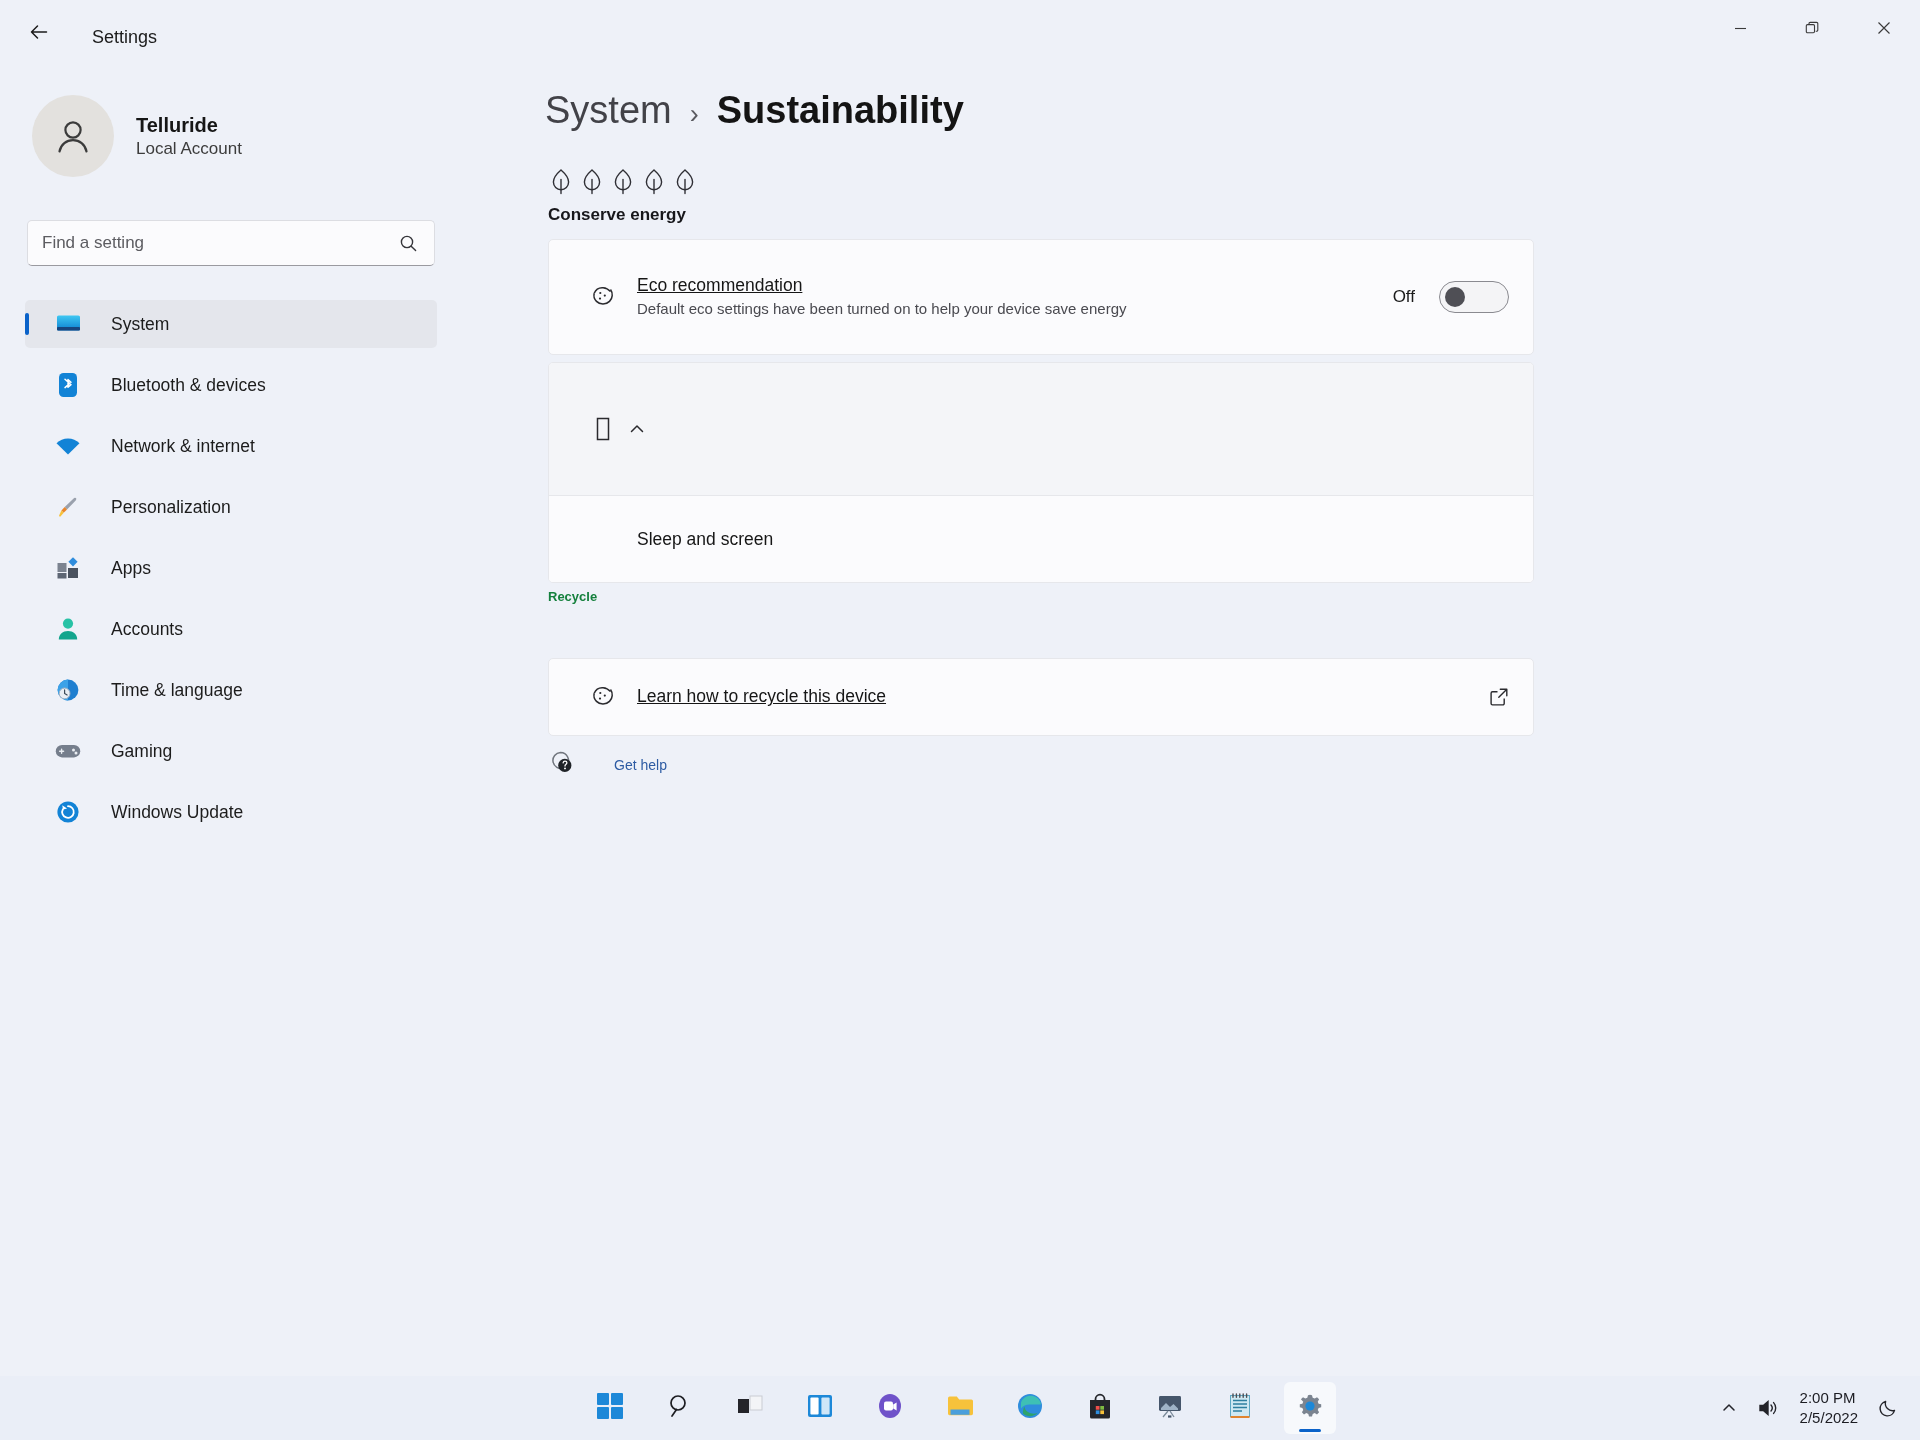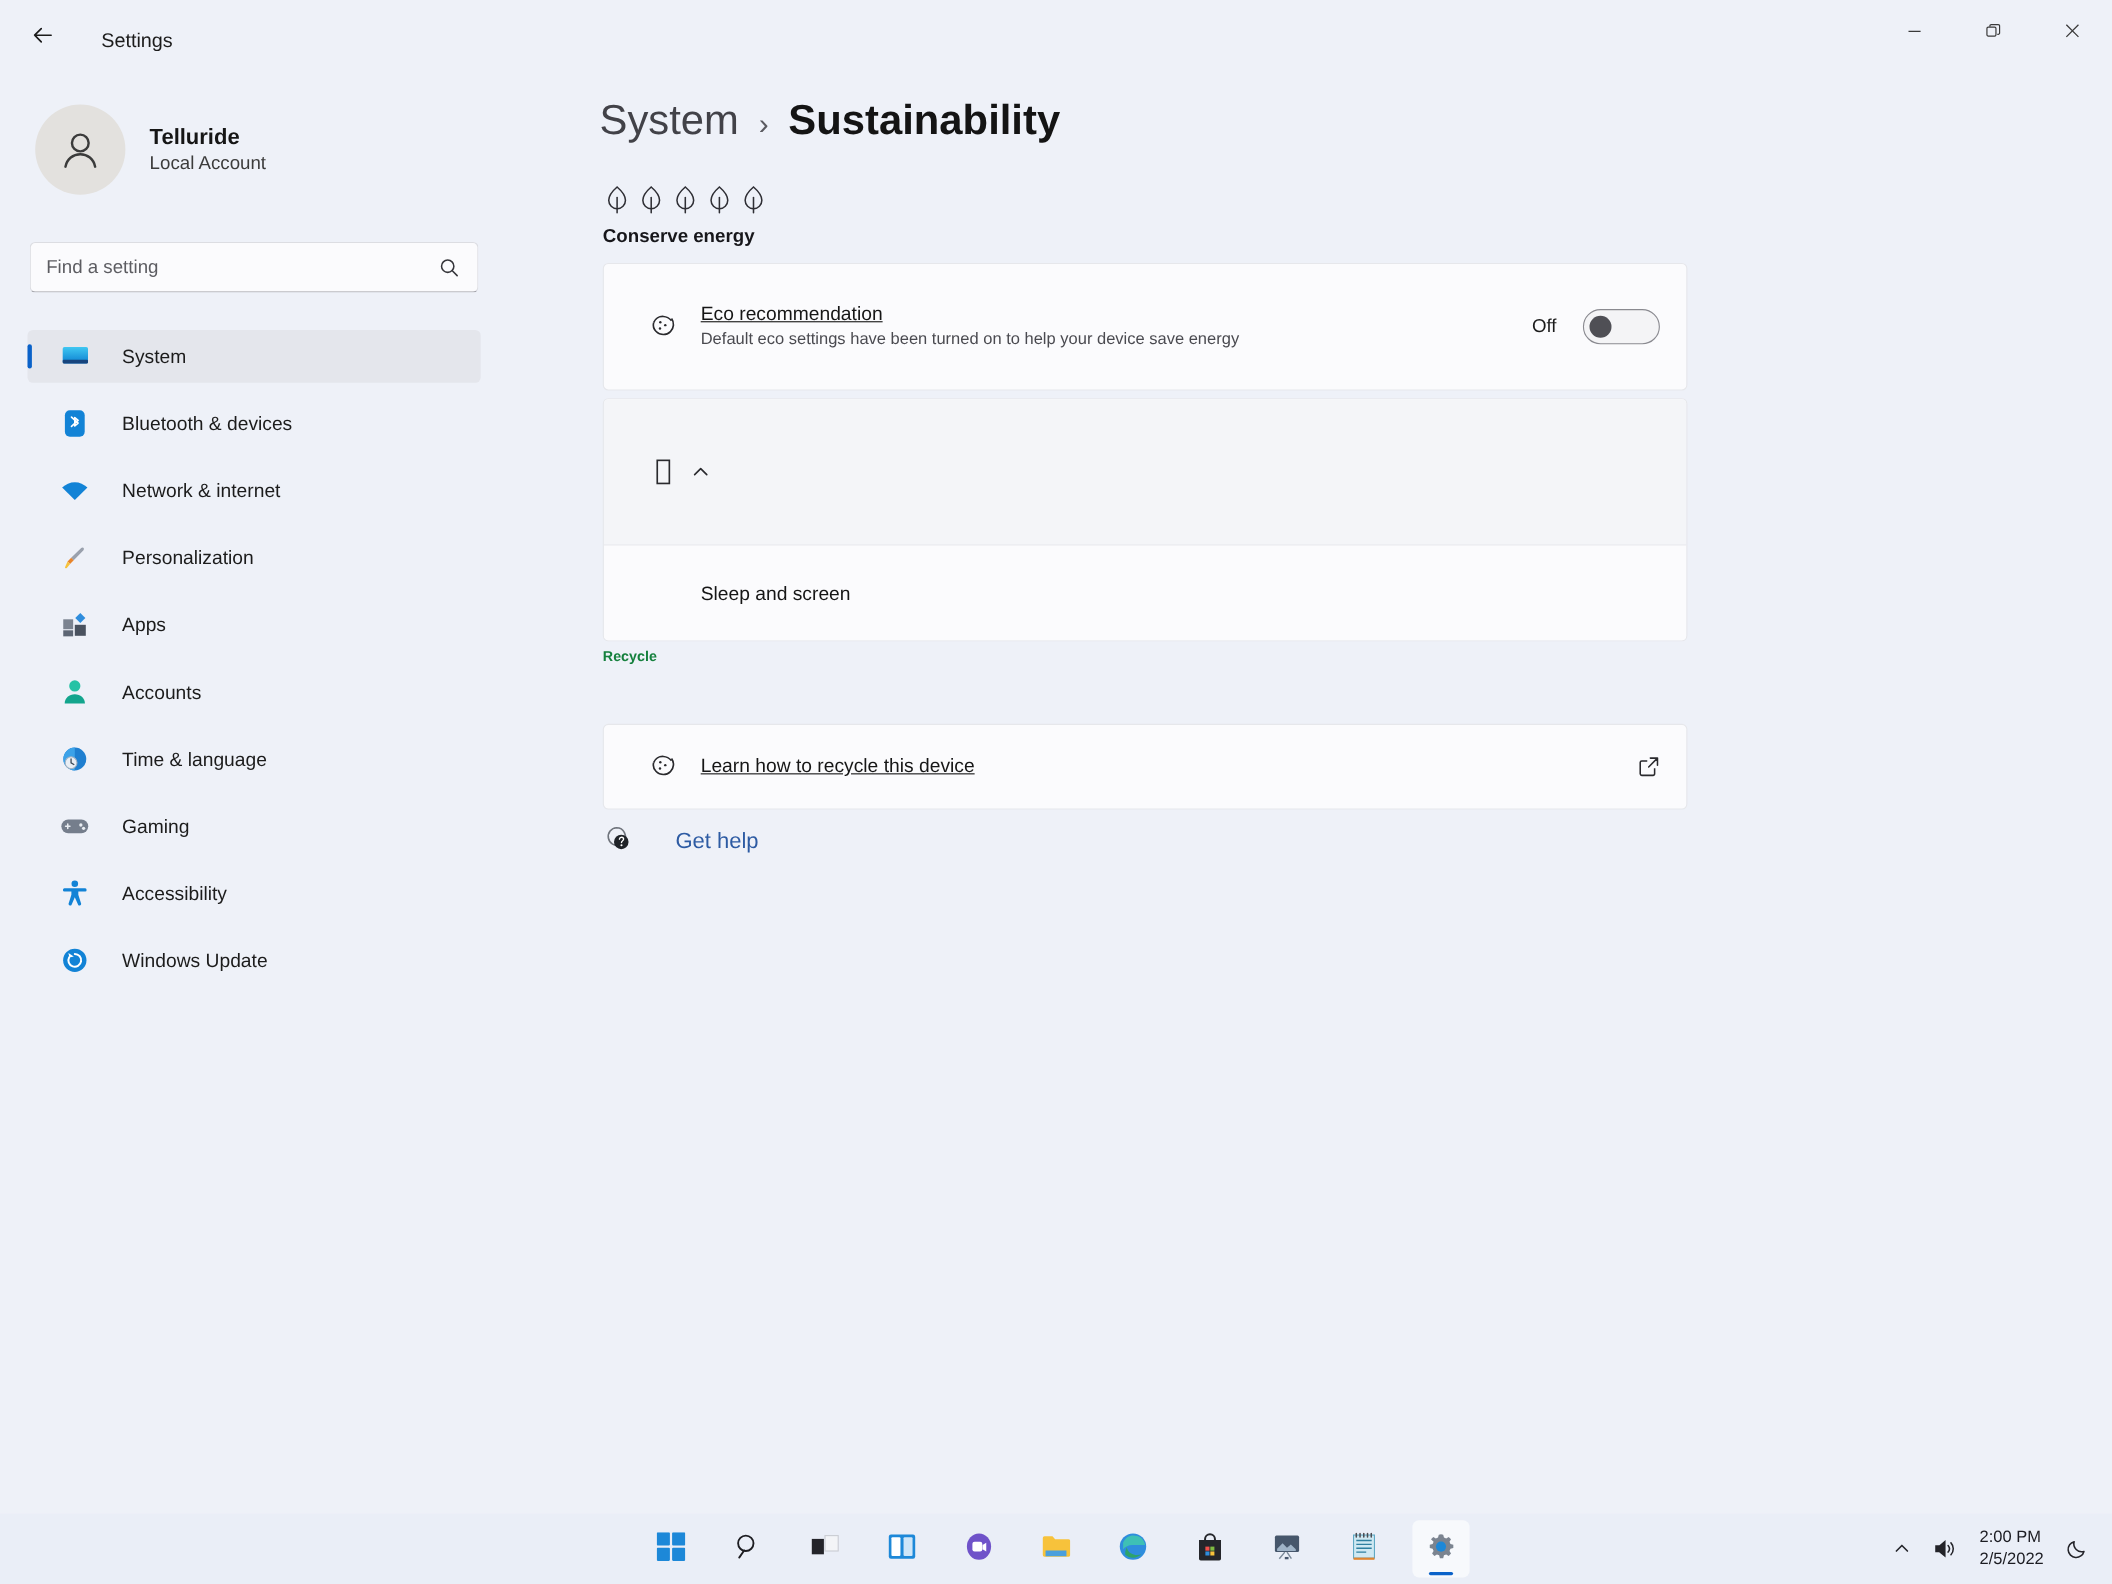--- a/index.html
+++ b/index.html
@@ -181,7 +181,7 @@
     position: absolute; left: 5px; top: 688px;
     display: flex; align-items: center; gap: 38px;
   }
-  .gethelp-label { font-size: 20px; color: #2d5ba3; }
+  .gethelp-label { font-size: 14px; color: #2d5ba3; }
 
   
   .taskbar {

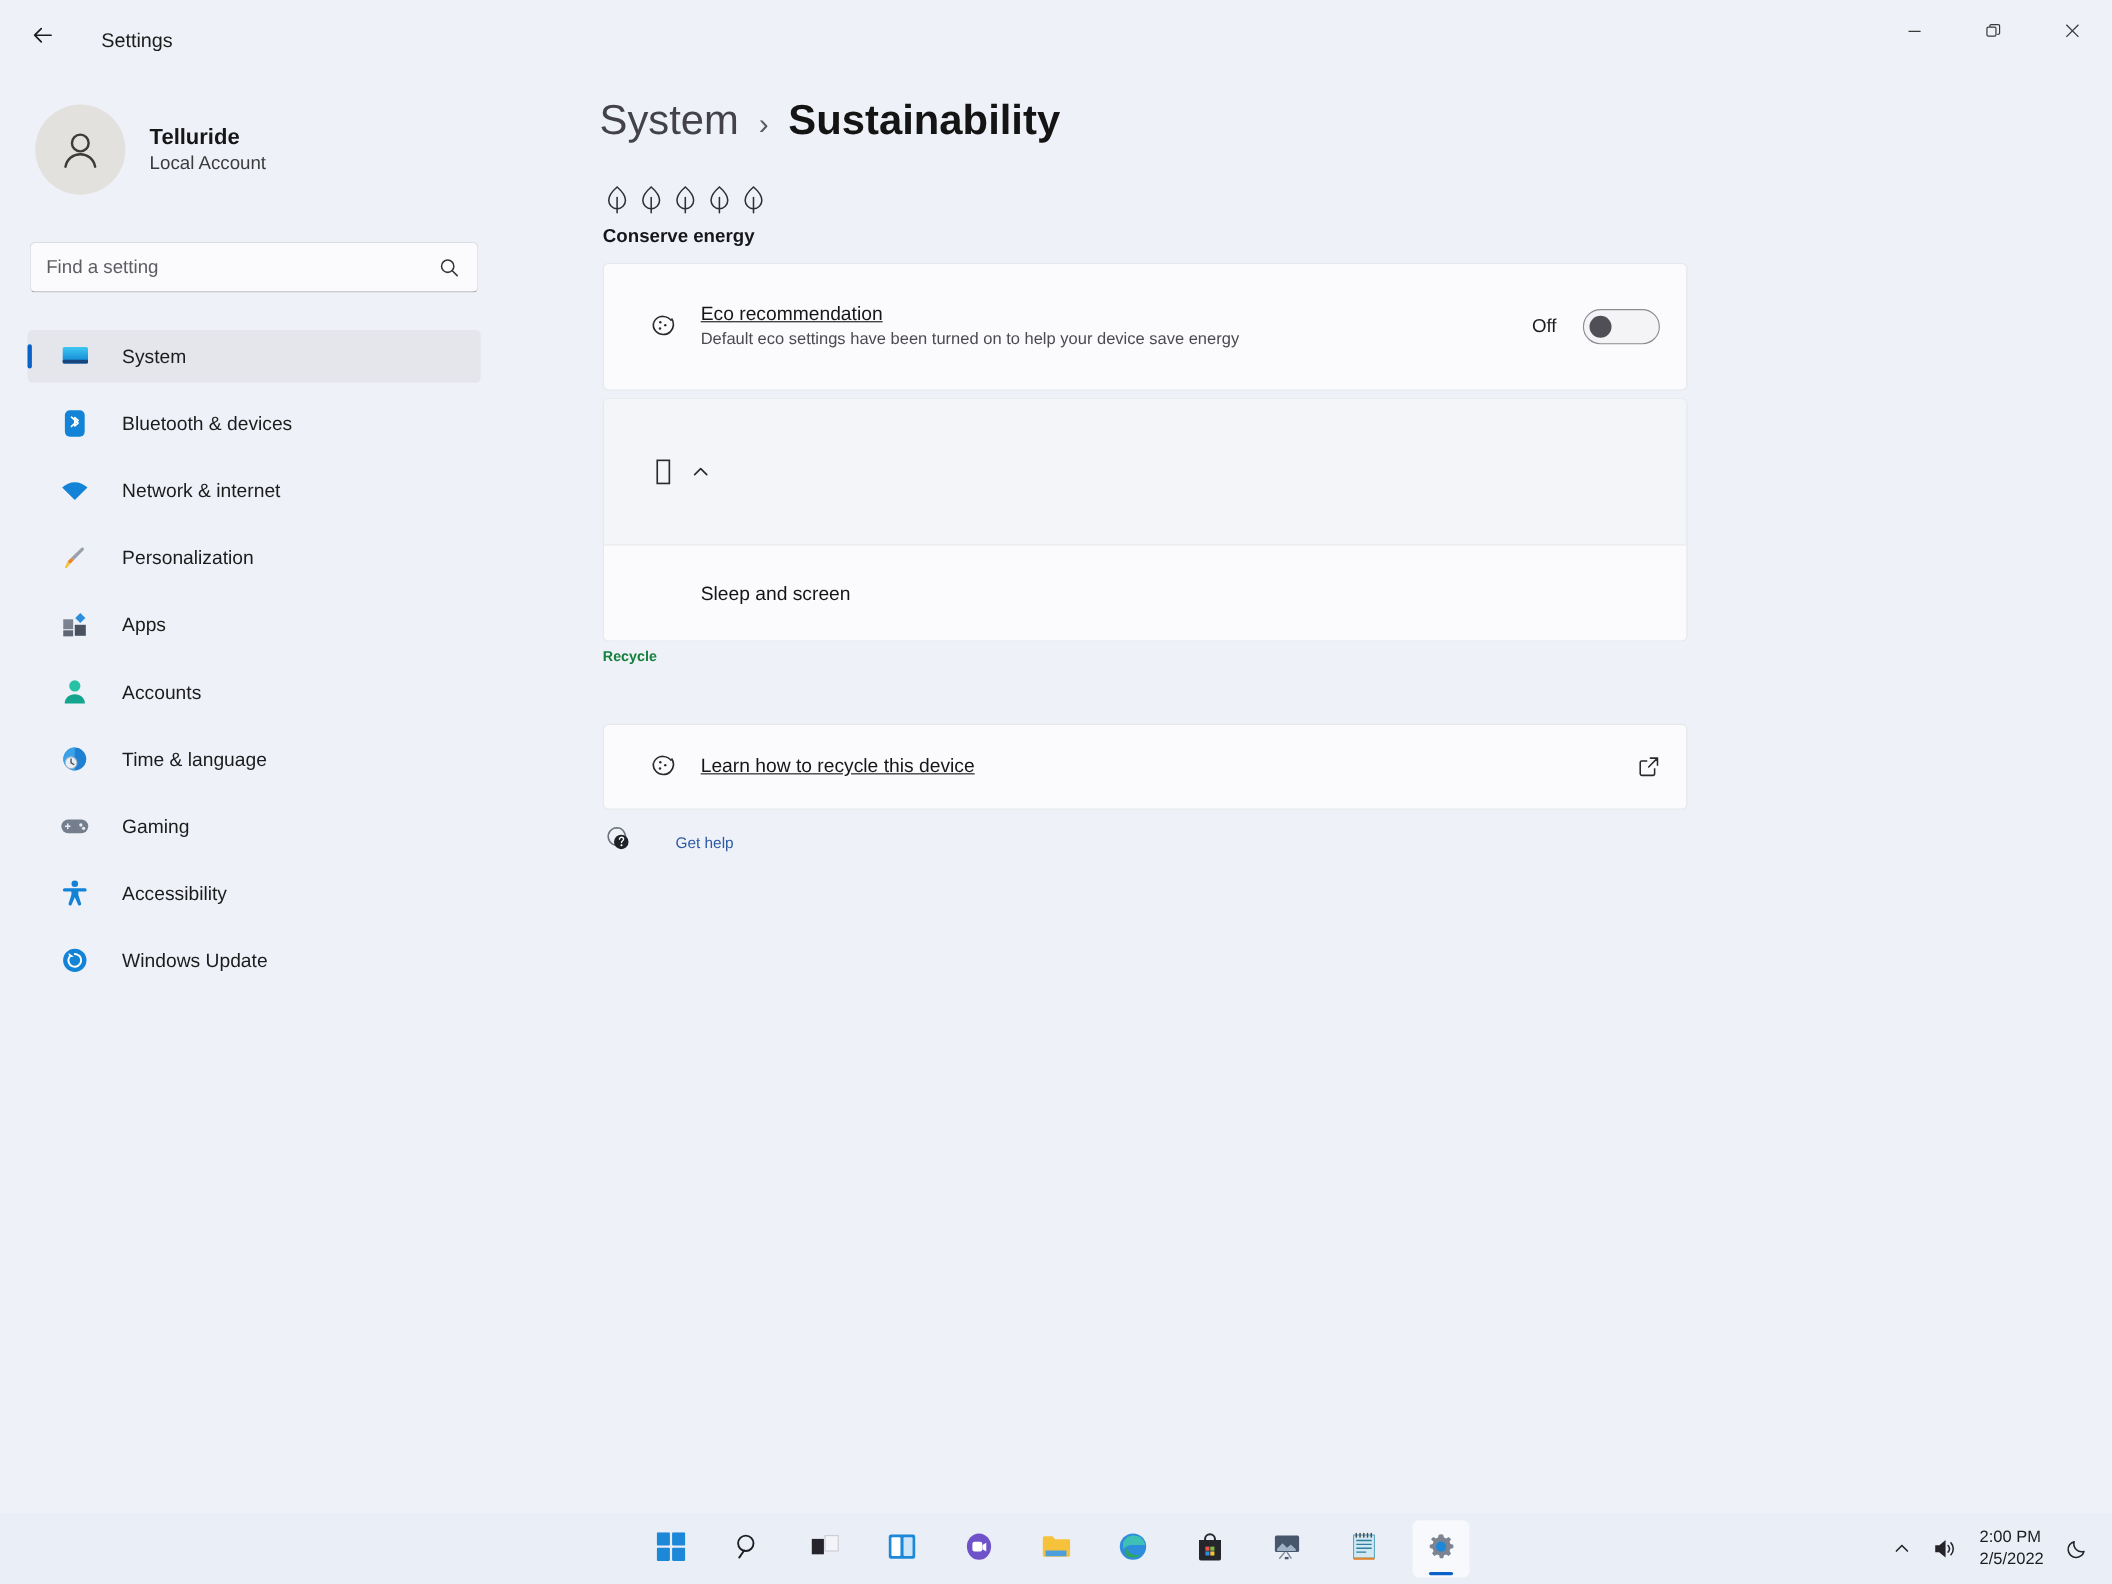--- a/index.html
+++ b/index.html
@@ -360,15 +360,6 @@
         <span class="nav-label">Gaming</span>
       </div>
 
-      <div class="nav-item">
-        <span class="nav-ico">
-          <svg width="22" height="24" viewBox="0 0 22 24" fill="#1283d6">
-            <circle cx="11" cy="3.4" r="3"></circle>
-            <path d="M1.6 7.6h18.8a1.4 1.4 0 0 1 0 2.8h-6.2v3l2.6 8.2a1.5 1.5 0 0 1-2.8.9L11 15.6l-2.9 6.9a1.5 1.5 0 0 1-2.8-.9l2.6-8.2v-3H1.6a1.4 1.4 0 0 1 0-2.8z"></path>
-          </svg>
-        </span>
-        <span class="nav-label">Accessibility</span>
-      </div>
 
 
       <div class="nav-item">

